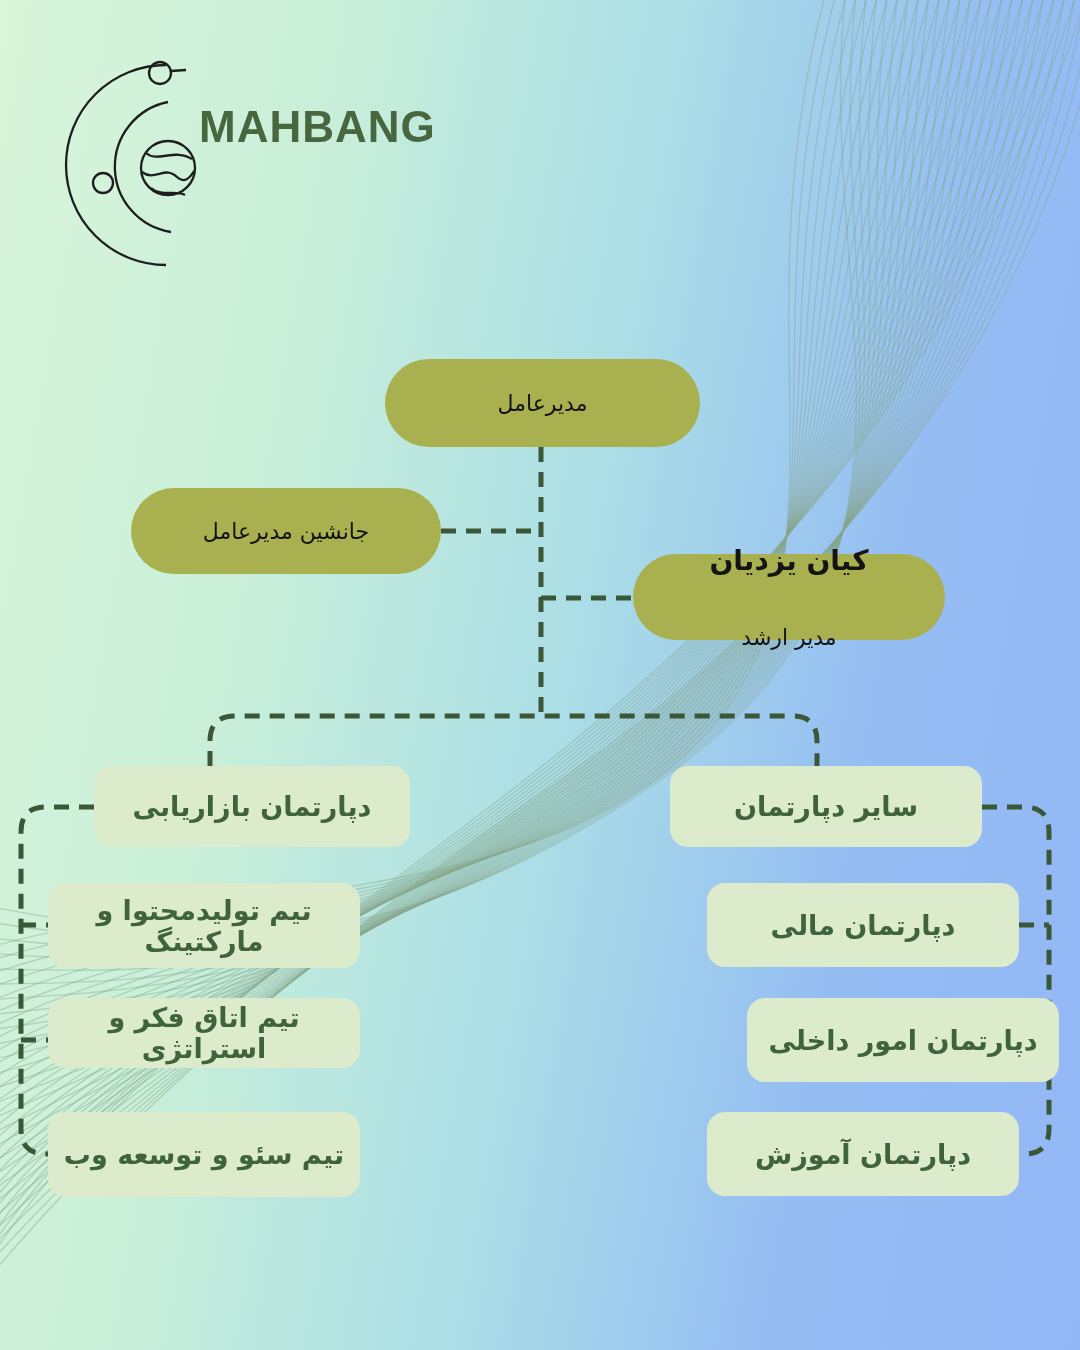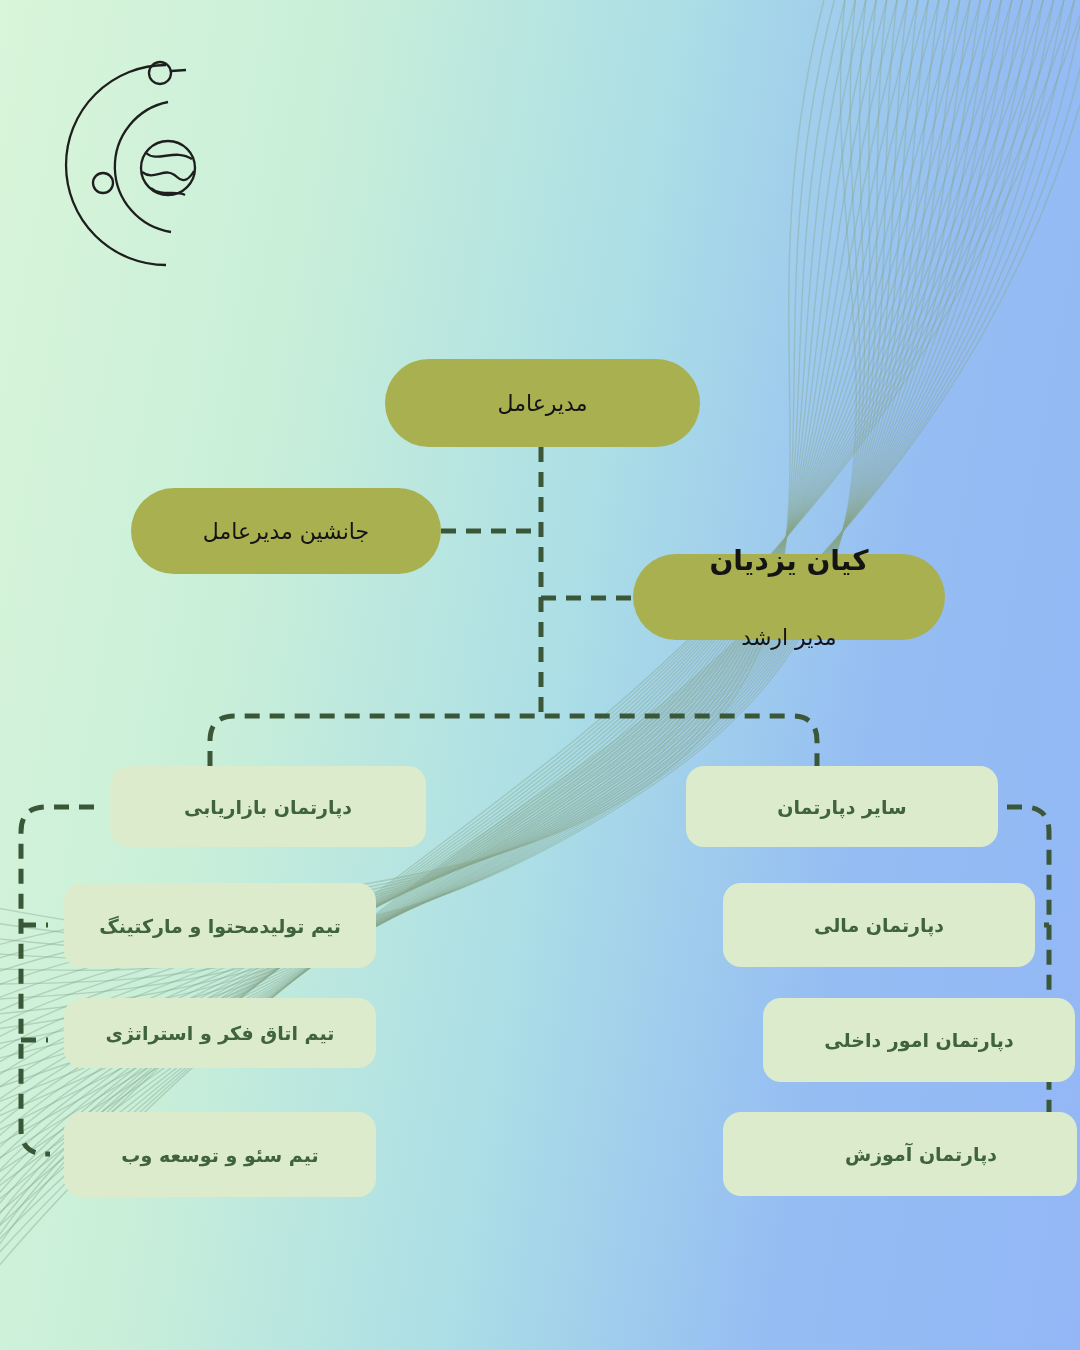--- a/index.html
+++ b/index.html
@@ -115,6 +115,7 @@
   <circle class="logo-stroke" cx="103" cy="183" r="10"></circle>
 </svg>
 <div class="brand-text">
+  <div class="brand-name">MAHBANG</div>
 </div>
 
 <div class="node pill" id="node-ceo">

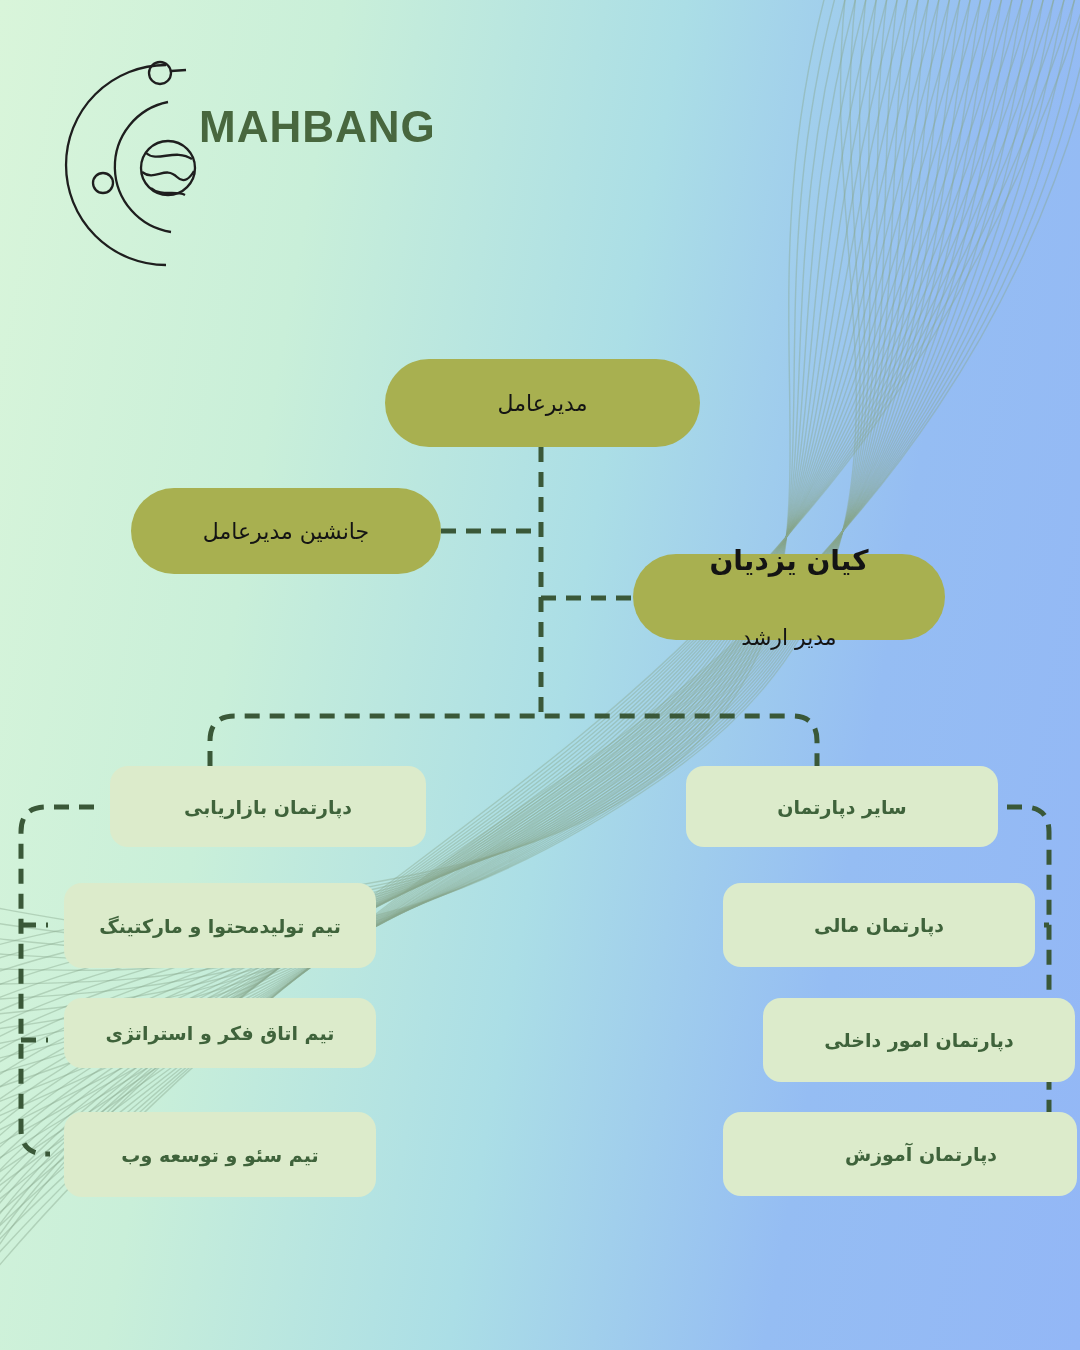--- a/index.html
+++ b/index.html
@@ -14,7 +14,7 @@
   .pill{background:#a8b050;border-radius:46px;color:#141414;}
   .pill .name{font-weight:700;font-size:28px;line-height:1.25;}
   .pill .role{font-size:22px;line-height:1.2;margin-top:3px;}
-  .card{background:#dcebcb;border-radius:18px;color:#3f633b;font-weight:700;font-size:19px;margin-left:16px;}
+  .card{background:#dcebcb;border-radius:18px;color:#3f633b;font-weight:700;font-size:27px;}
   .brand-text{position:absolute;left:199px;top:102px;font-family:"Liberation Sans",sans-serif;}
   .brand-name{font-weight:800;font-size:44px;color:#48673e;letter-spacing:1px;}
   .brand-tagline{font-weight:400;font-size:46px;color:#5b7b52;margin-top:8px;letter-spacing:0.5px;}

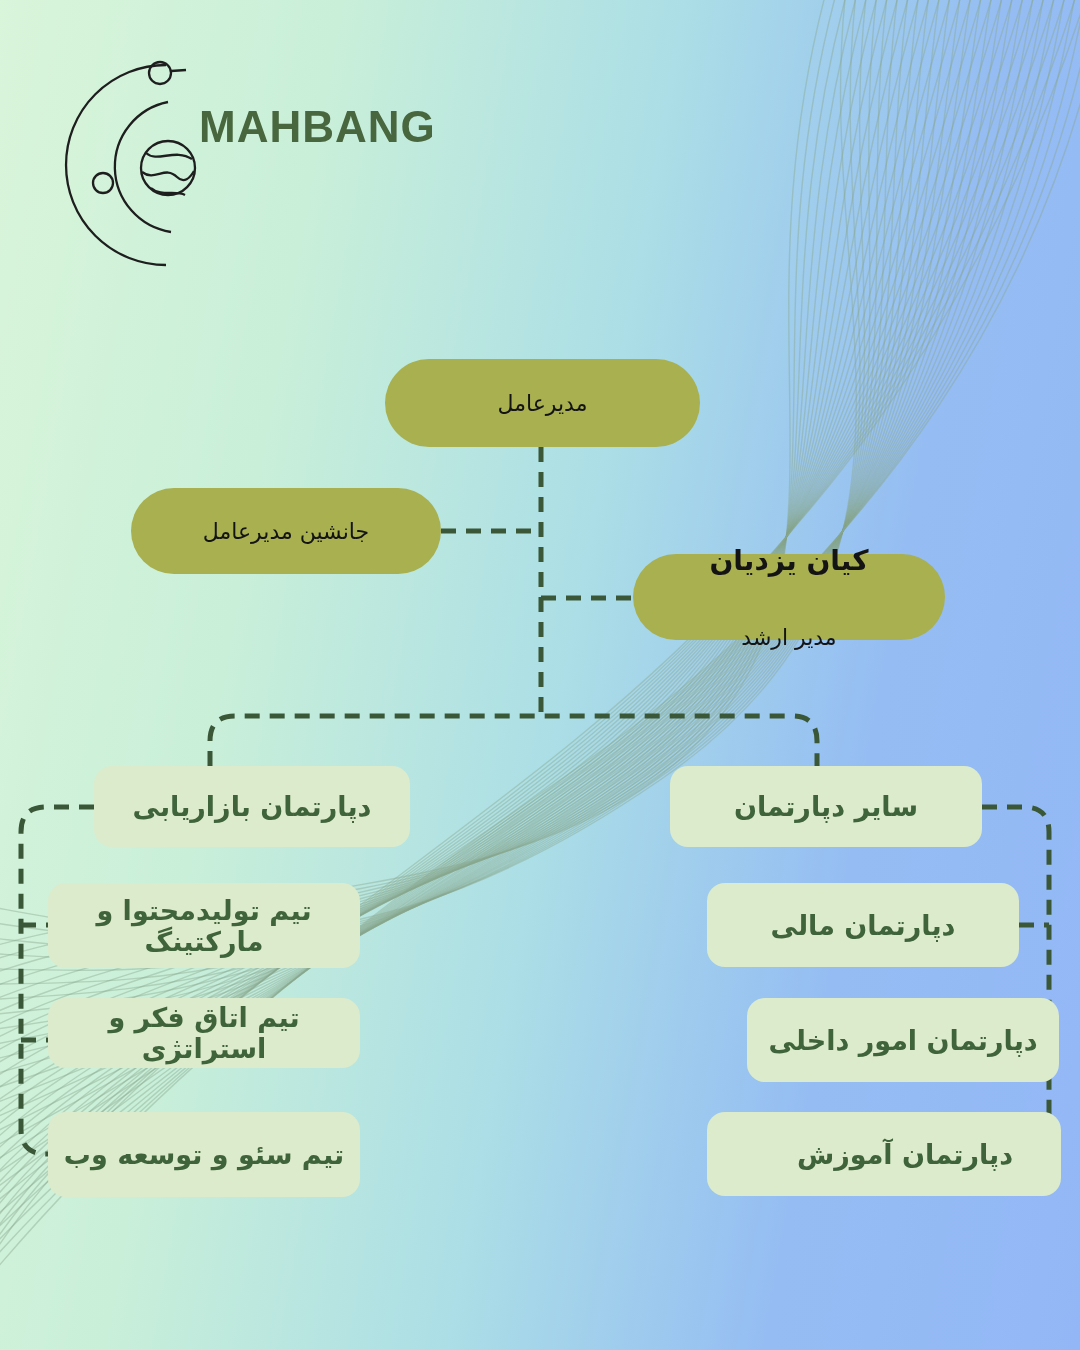--- a/index.html
+++ b/index.html
@@ -28,7 +28,7 @@
   #team-2{left:48px;top:1112px;width:312px;height:85px;}
   #odept-0{left:707px;top:883px;width:312px;height:84px;}
   #odept-1{left:747px;top:998px;width:312px;height:84px;}
-  #odept-2{left:707px;top:1112px;width:312px;height:84px;padding-left:42px;}
+  #odept-2{left:707px;top:1112px;width:312px;height:84px;}
   .dash{fill:none;stroke:#3a5838;stroke-width:5;stroke-dasharray:15 10;}
   .logo-stroke{fill:none;stroke:#1e1e1e;stroke-width:2.3;}
 </style>

